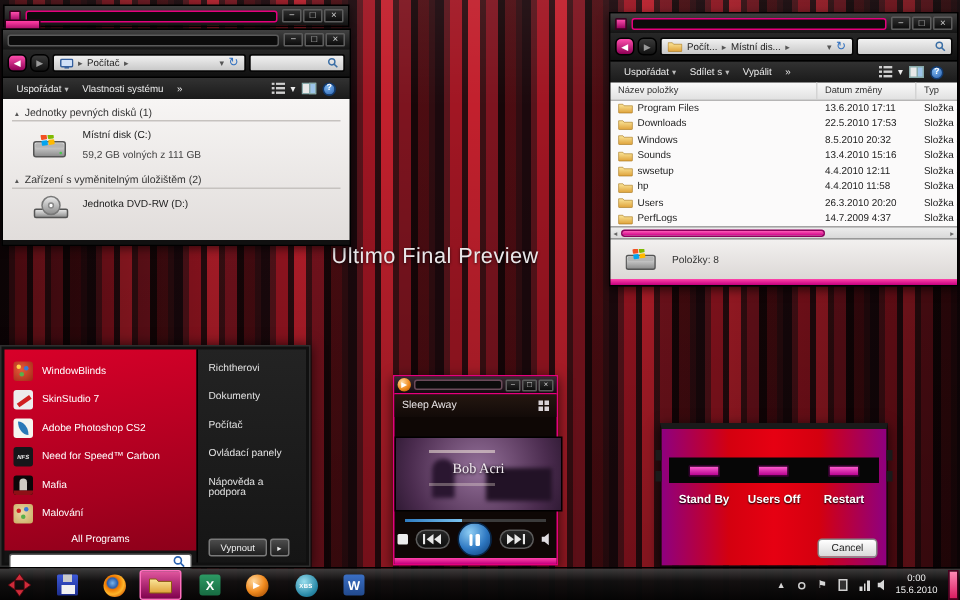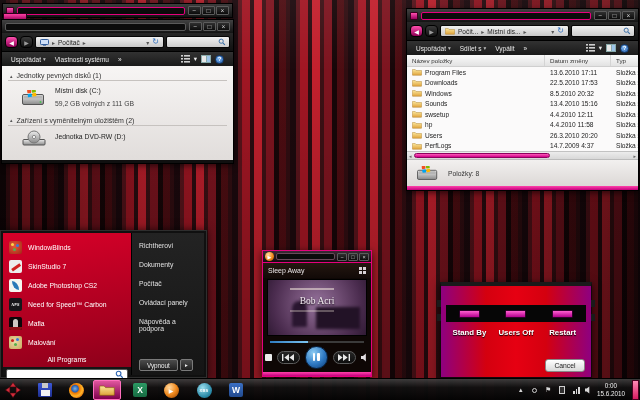--- a/index.html
+++ b/index.html
@@ -175,6 +175,7 @@
 
 <div id="desktop">
 
+  <div class="watermark">Ultimo Final Preview</div>
 
   <div id="back-win" class="win tbar pink">
     <span class="ticon"></span>

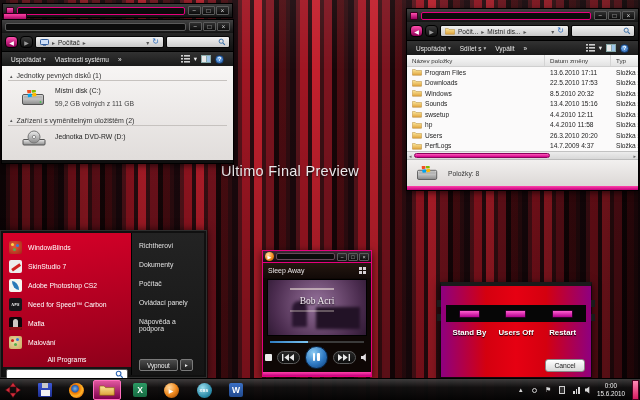--- a/index.html
+++ b/index.html
@@ -106,7 +106,7 @@
   .phead{height:15px;flex:0 0 15px;display:flex;align-items:center;padding:0 5px;color:#e8e4e6;font-size:7px;background:linear-gradient(#241710,#120a08);}
   .gridicon{margin-left:auto;display:grid;grid-template-columns:3px 3px;gap:1px;}
   .gridicon i{width:3px;height:3px;background:#d8d2d6;}
-  .albumart{width:100px;height:57px;margin:1px auto 0;position:relative;border:1px solid #000;overflow:hidden;
+  .albumart{width:112px;height:57px;margin:13px auto 0;position:relative;border:1px solid #000;overflow:hidden;
     background:radial-gradient(circle at 50% 42%,#94719a 0%,#6e4c72 40%,#4b2c4f 74%,#301a34 100%);}
   .albumart .piano{position:absolute;right:6px;bottom:6px;width:44px;height:22px;background:#221226;filter:blur(1.5px);}
   .albumart .figure{position:absolute;left:24px;bottom:8px;width:15px;height:26px;background:#2a1630;border-radius:7px 7px 0 0;filter:blur(1.5px);}

